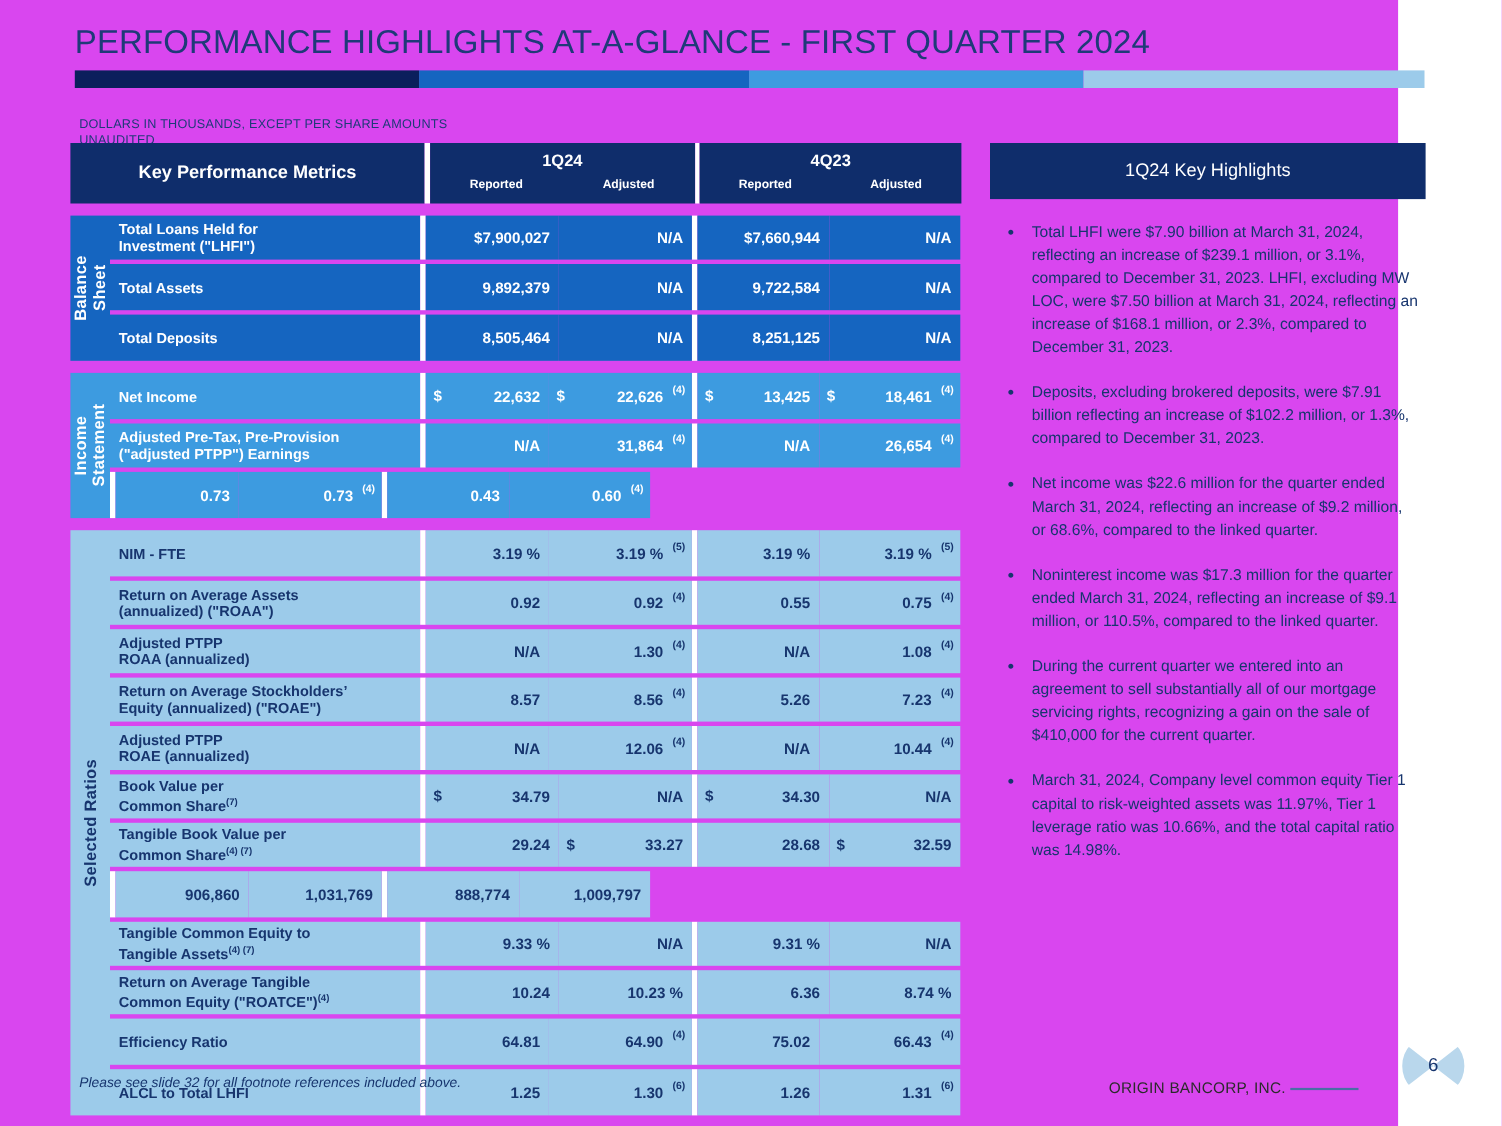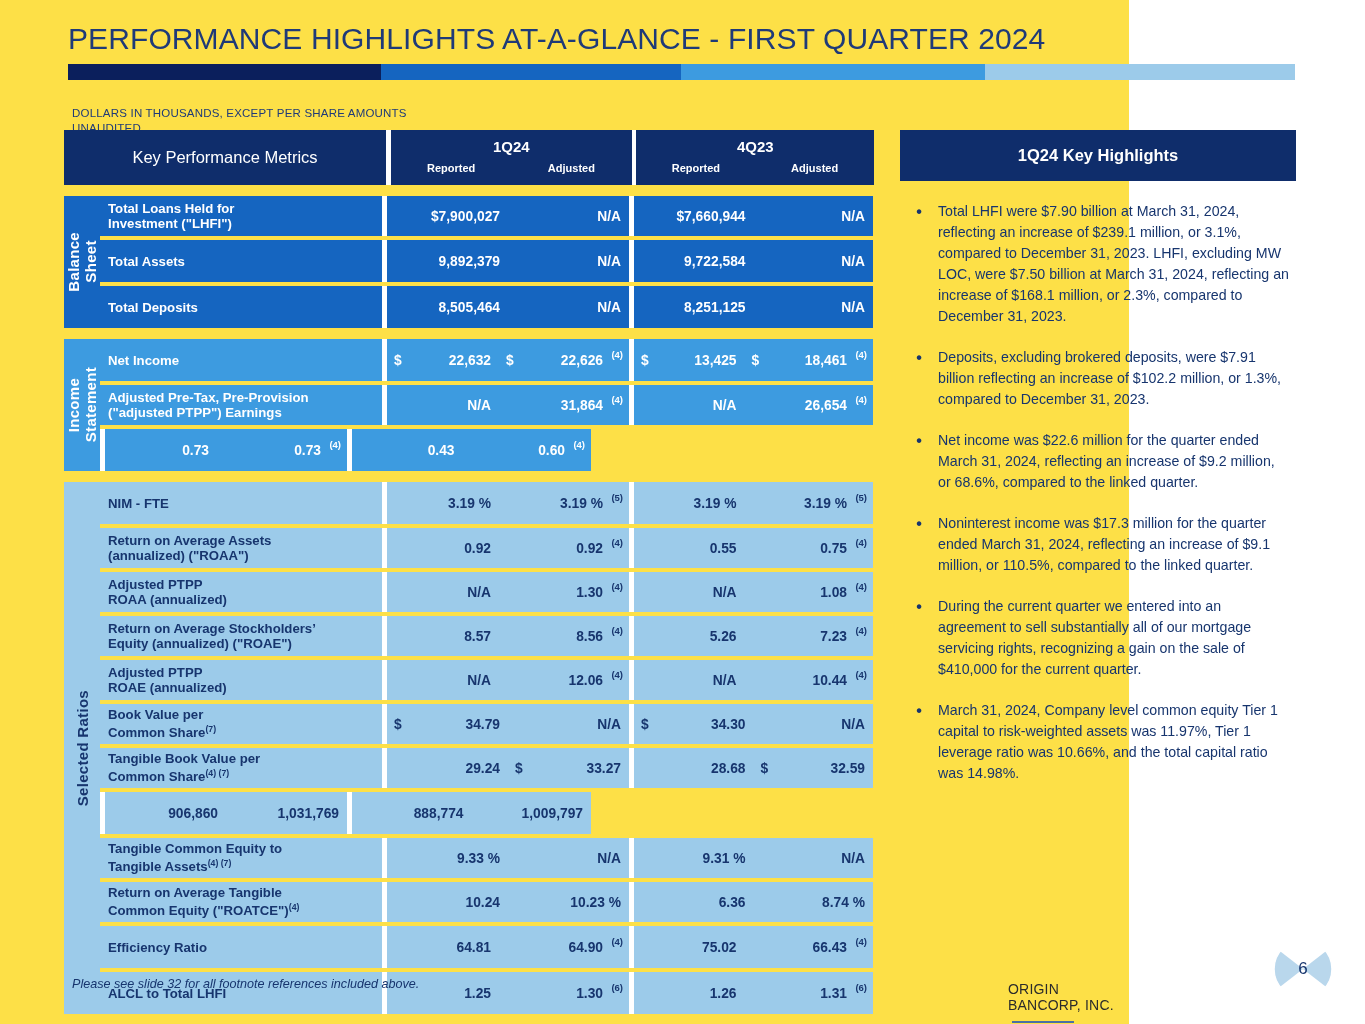--- a/index.html
+++ b/index.html
@@ -10,7 +10,7 @@
     font-family: "Liberation Sans", sans-serif;
     overflow: hidden;
   }
-  #slide { position: relative; width: 1129px; height: 1024px; background:#fde047; }
+  #slide { position: relative; width: 1271px; height: 1024px; background:#d946ef; }
 
   
   .slide-title {

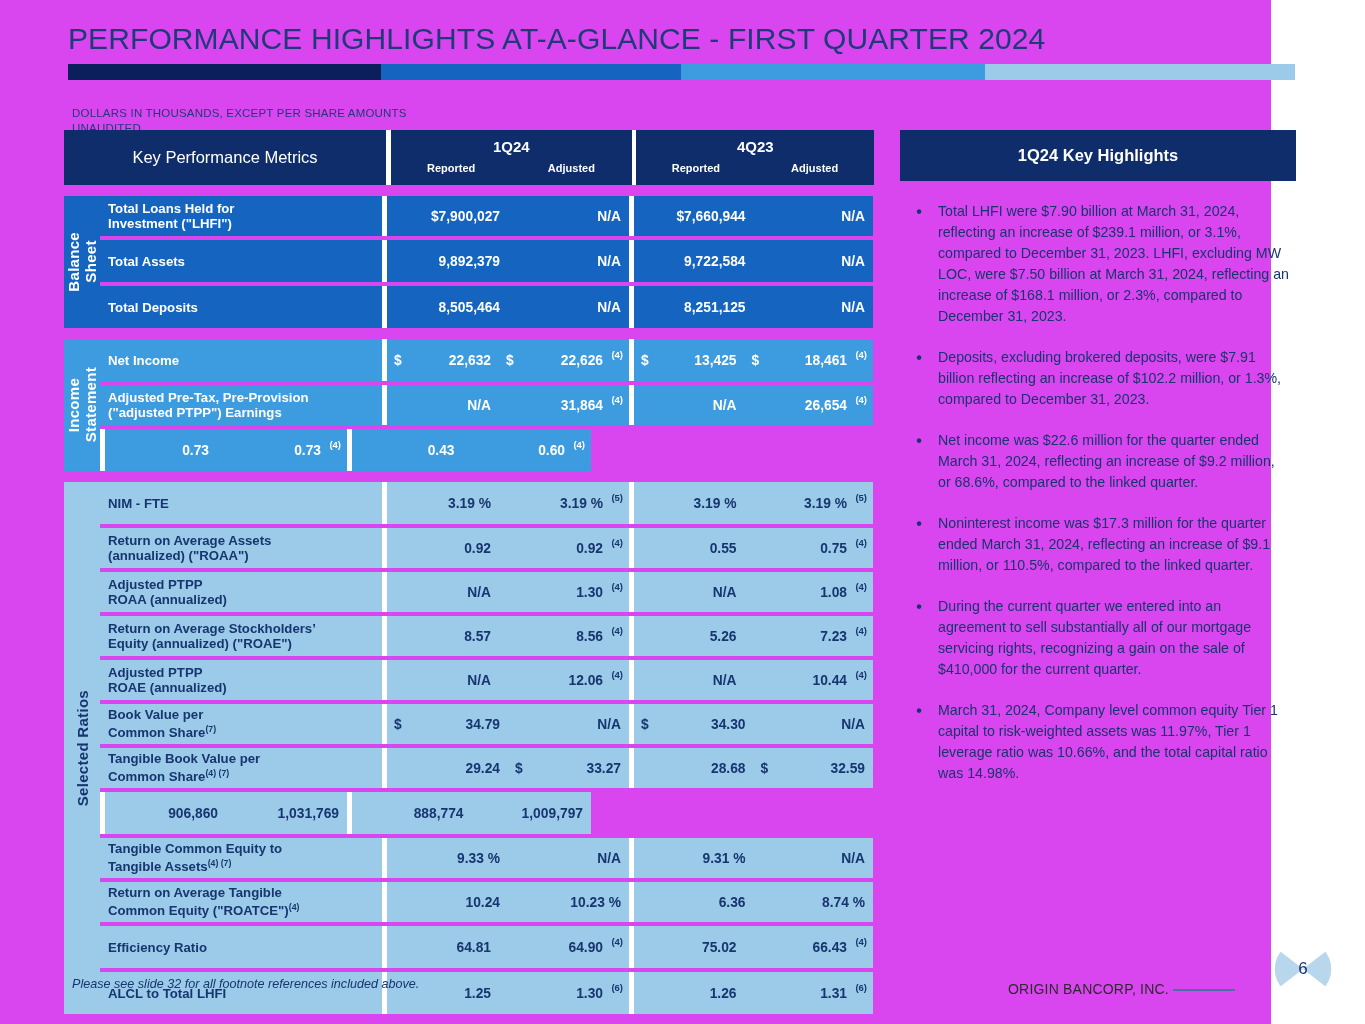--- a/index.html
+++ b/index.html
@@ -41,7 +41,7 @@
   .hdr-metrics {
     width:324px; background:#0F2D6B; color:#fff;
     display:flex; align-items:center; justify-content:center;
-    font-size:16.5px; font-weight:normal;
+    font-size:16.5px; font-weight:bold;
   }
   .hdr-gap { width:5px; background:#fff; }
   .hdr-q { background:#0F2D6B; color:#fff; display:flex; flex-direction:column;

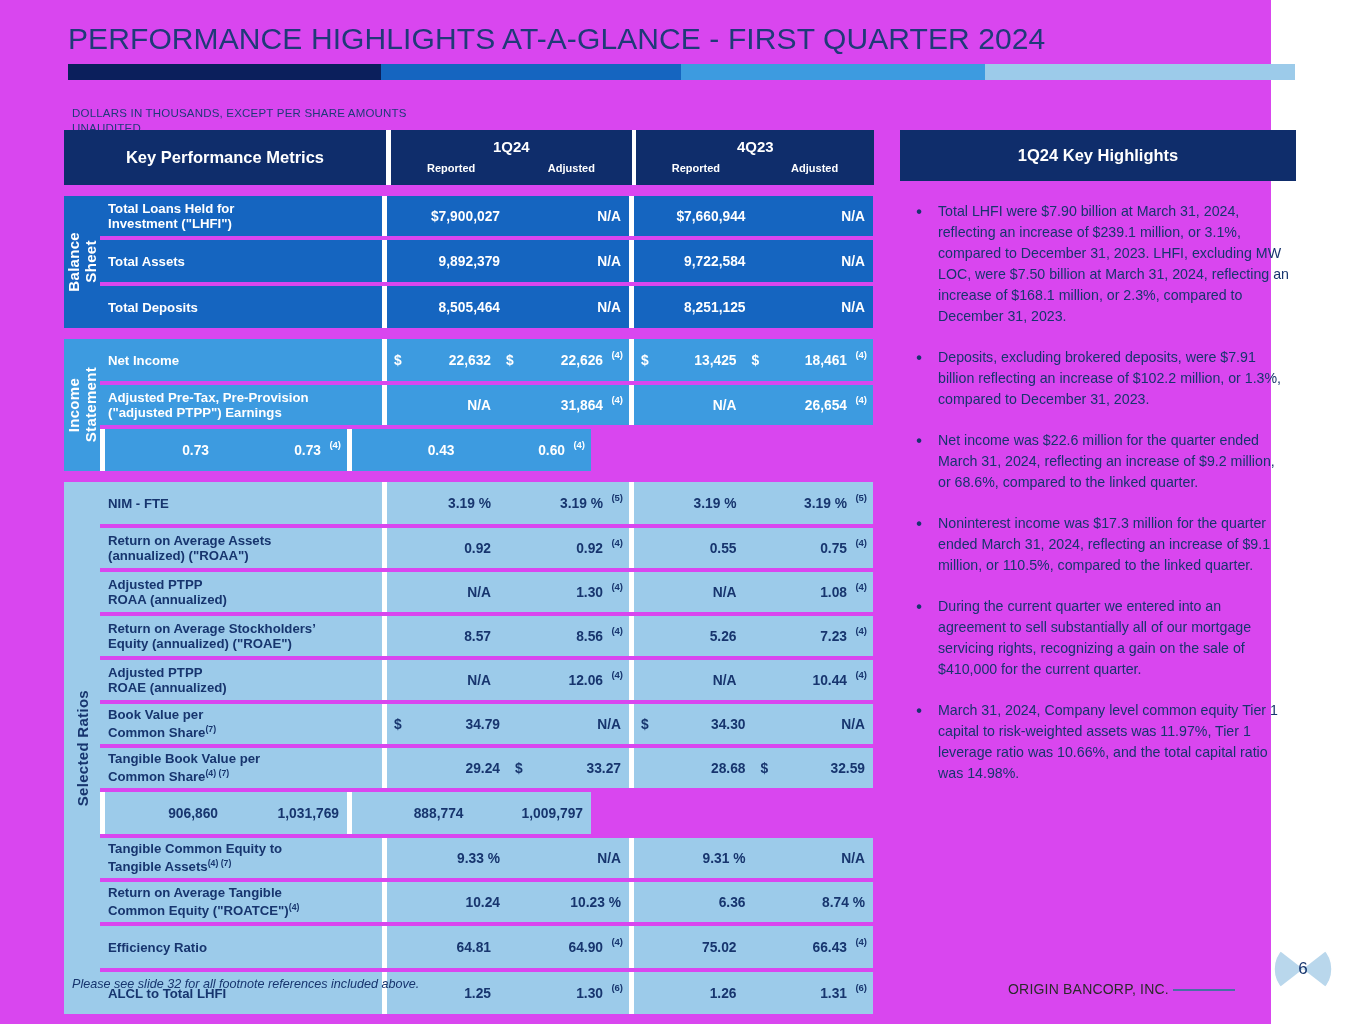--- a/index.html
+++ b/index.html
@@ -110,7 +110,7 @@
   .hl-header {
     background:#0F2D6B; color:#fff; height:51px;
     display:flex; align-items:center; justify-content:center;
-    font-size:16.5px; font-weight:bold;
+    font-size:16.5px; font-weight:normal;
   }
   .hl-list { margin-top:20px; }
   .hl-item { display:flex; margin-bottom:20px; }

